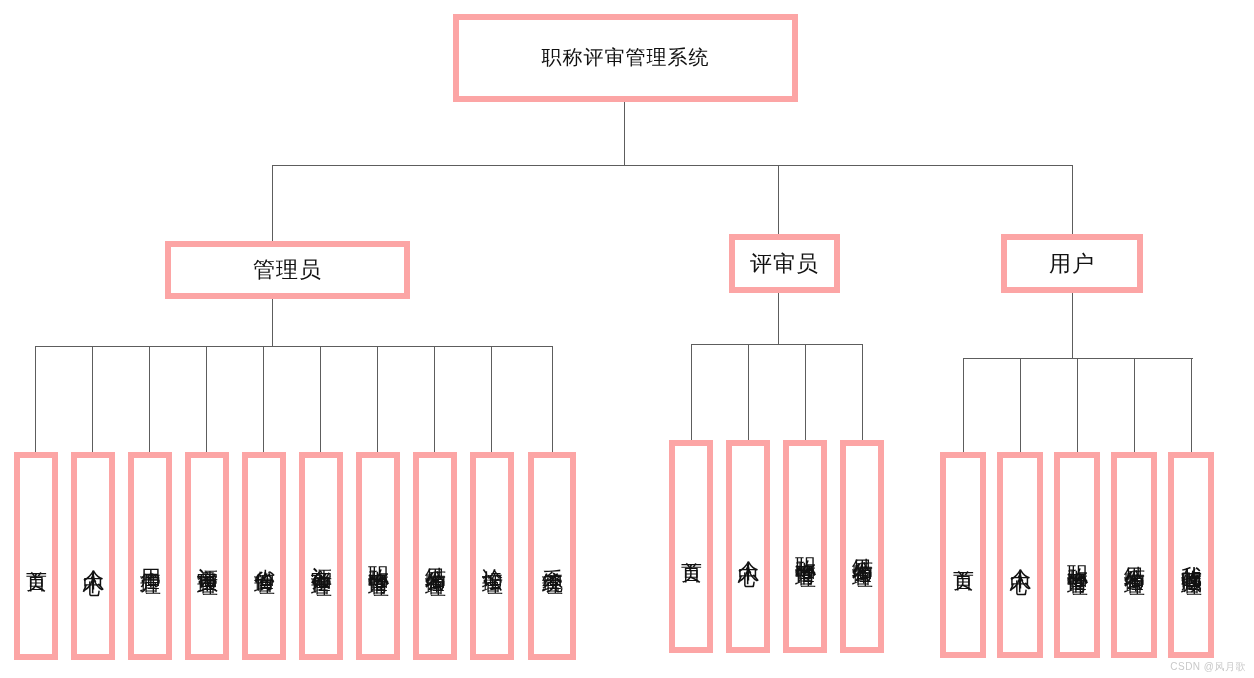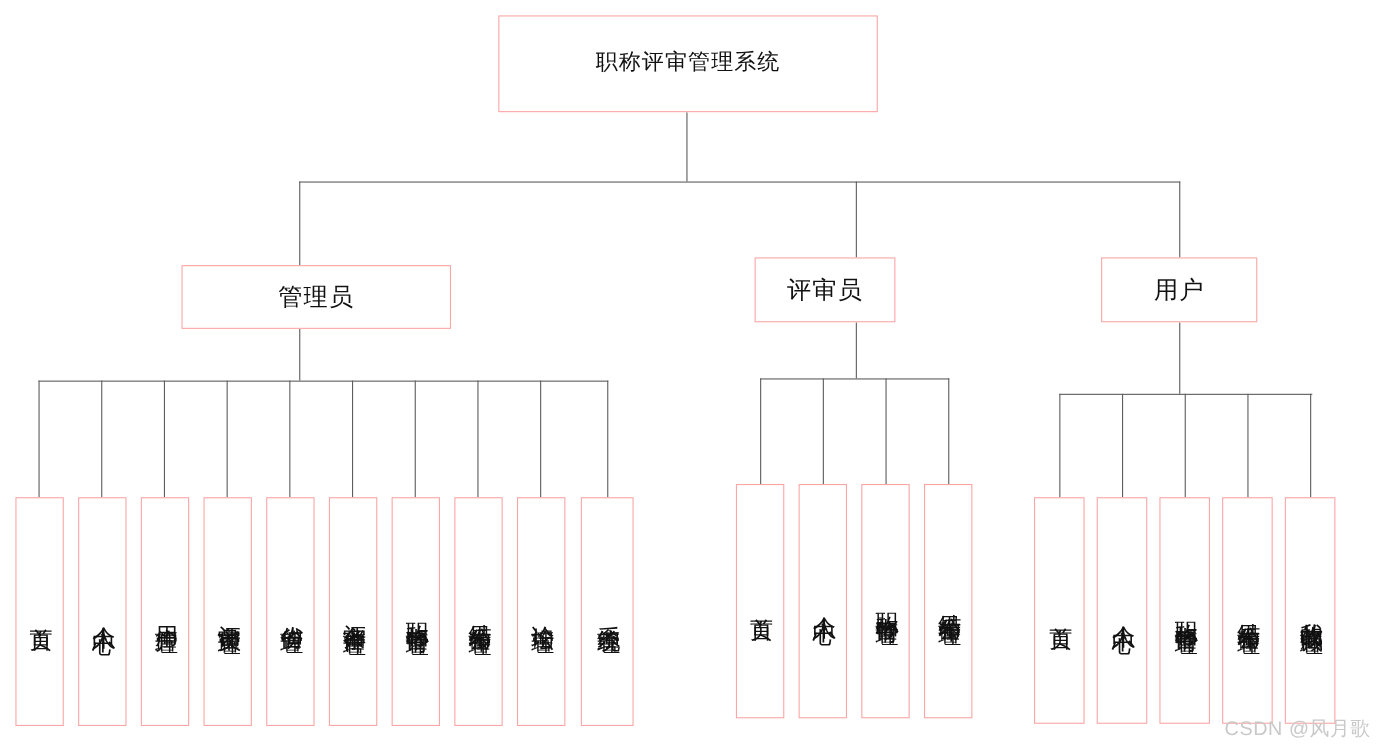--- a/index.html
+++ b/index.html
@@ -33,7 +33,7 @@
   .node {
     position: absolute;
     box-sizing: border-box;
-    border: 1px solid #fca5a5;
+    border: 6px solid #fca5a5;
     background: #ffffff;
     display: flex;
     align-items: center;

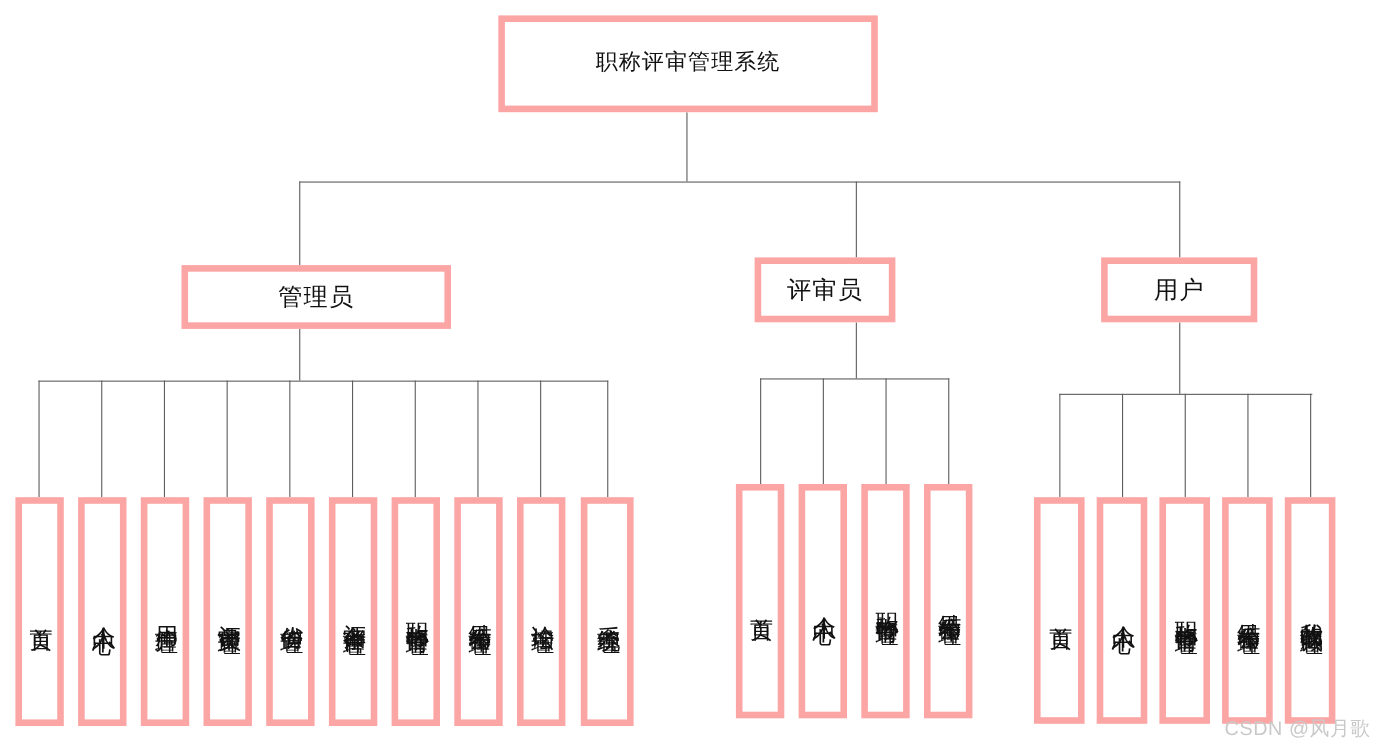--- a/index.html
+++ b/index.html
@@ -70,9 +70,9 @@
     height: 58px;
   }
   .node-l2-reviewer {
-    left: 686px;
+    left: 729px;
     top: 234px;
-    width: 128px;
+    width: 111px;
     height: 59px;
   }
   .node-l2-user {

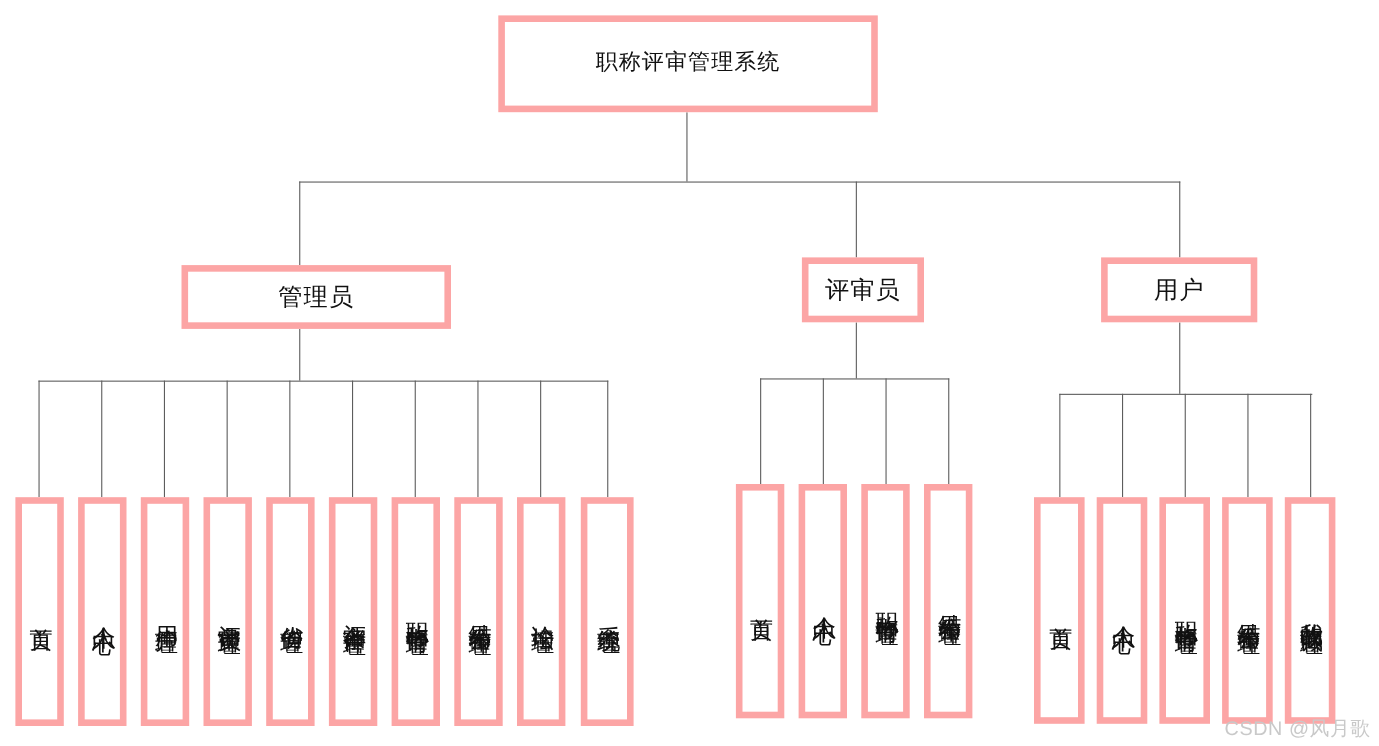--- a/index.html
+++ b/index.html
@@ -112,7 +112,7 @@
     position: absolute;
     right: 8px;
     bottom: 4px;
-    font-size: 18px;
+    font-size: 10px;
     color: #c9c9c9;
     white-space: nowrap;
     letter-spacing: 0.5px;

